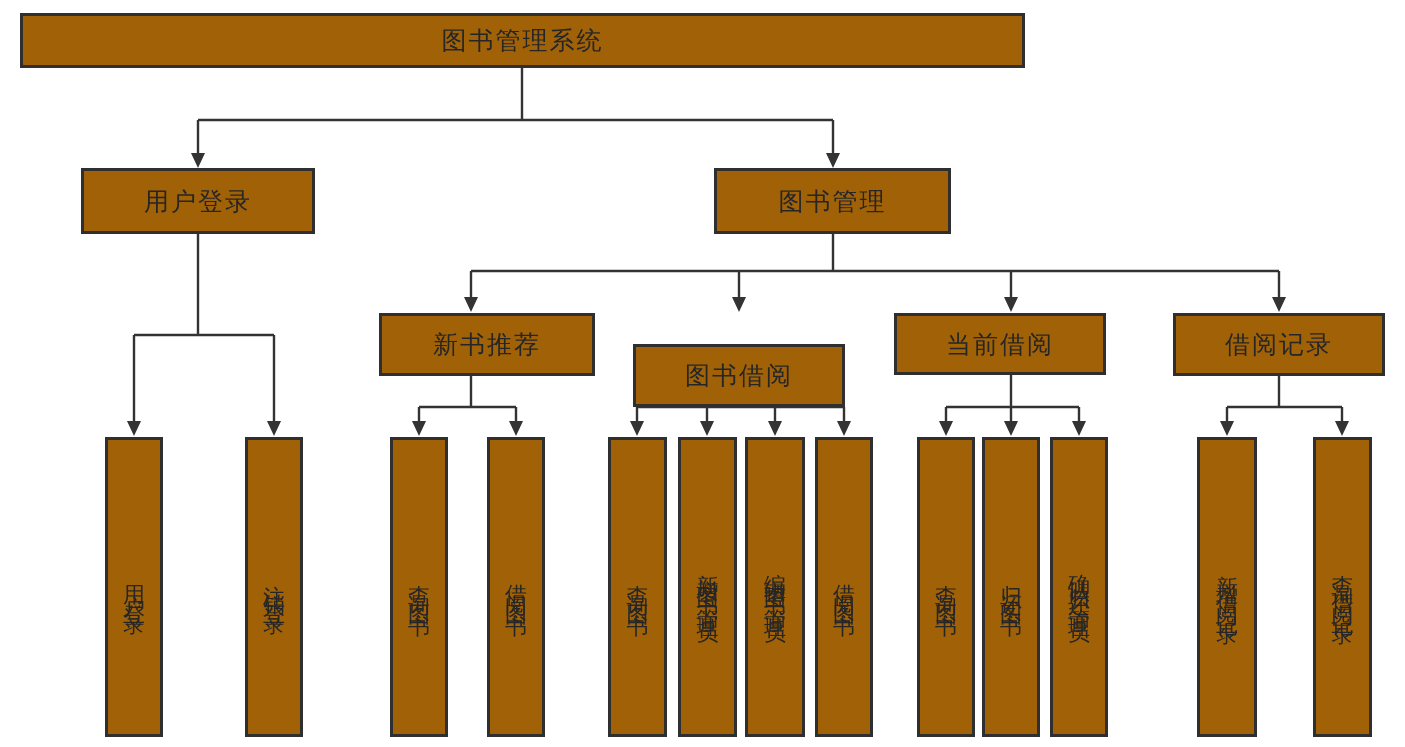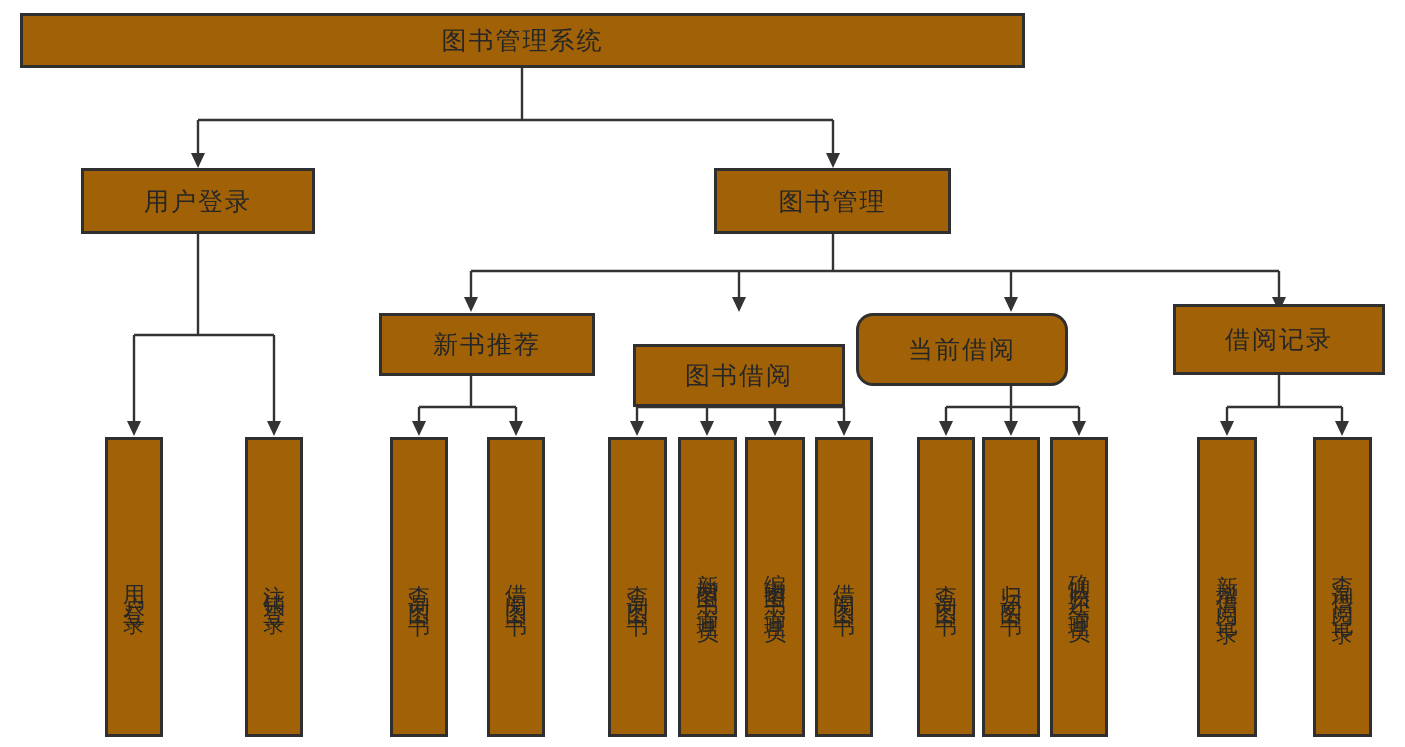--- a/index.html
+++ b/index.html
@@ -138,7 +138,7 @@
   <div class="box" style="left:633px; top:313px; width:212px; height:63px;margin-top:31px;">
     <span class="h-label">图书借阅</span>
   </div>
-  <div class="box" style="left:856px; top:313px; width:212px; height:73px;border-radius:17px;">
+  <div class="box" style="left:894px; top:313px; width:212px; height:62px;">
     <span class="h-label">当前借阅</span>
   </div>
   <div class="box" style="left:1173px; top:304px; width:212px; height:71px;">

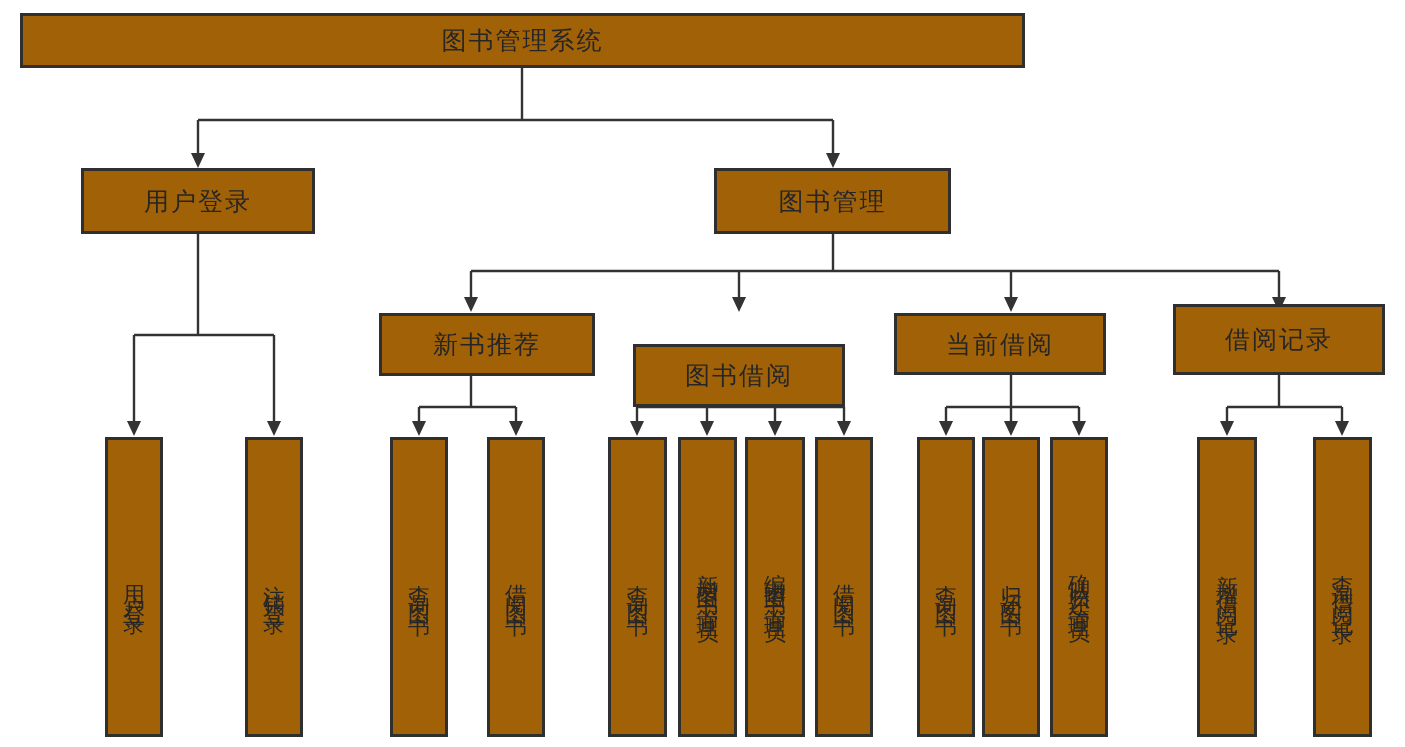--- a/index.html
+++ b/index.html
@@ -141,7 +141,7 @@
   <div class="box" style="left:894px; top:313px; width:212px; height:62px;">
     <span class="h-label">当前借阅</span>
   </div>
-  <div class="box" style="left:1173px; top:304px; width:212px; height:71px;">
+  <div class="box" style="left:1173px; top:313px; width:212px; height:63px;">
     <span class="h-label">借阅记录</span>
   </div>
 

